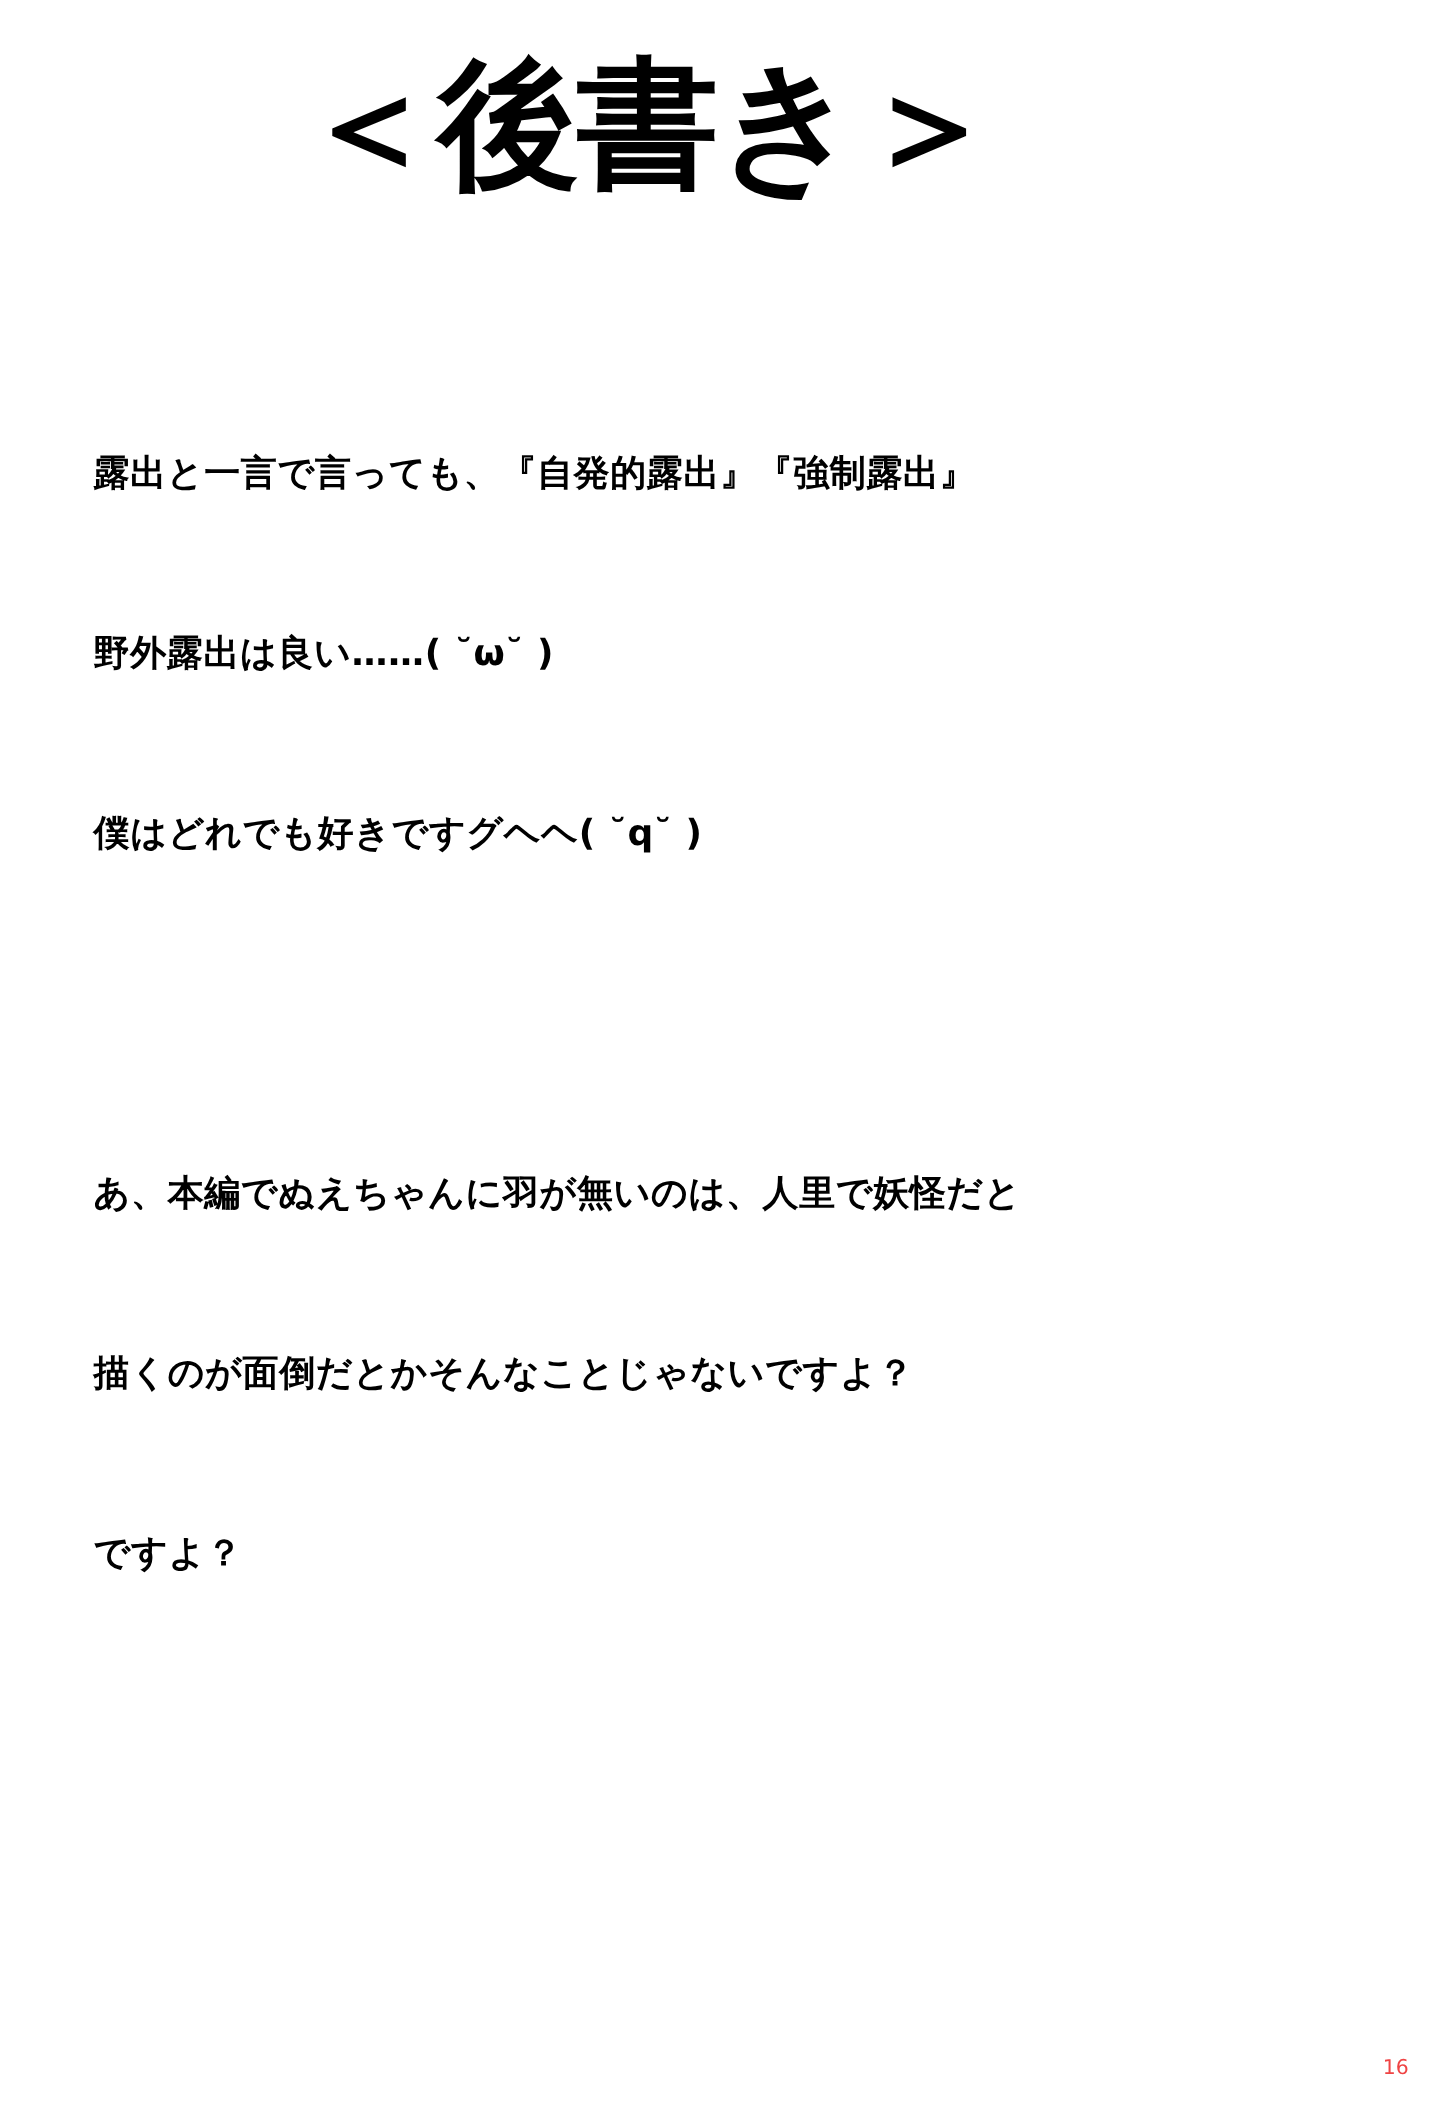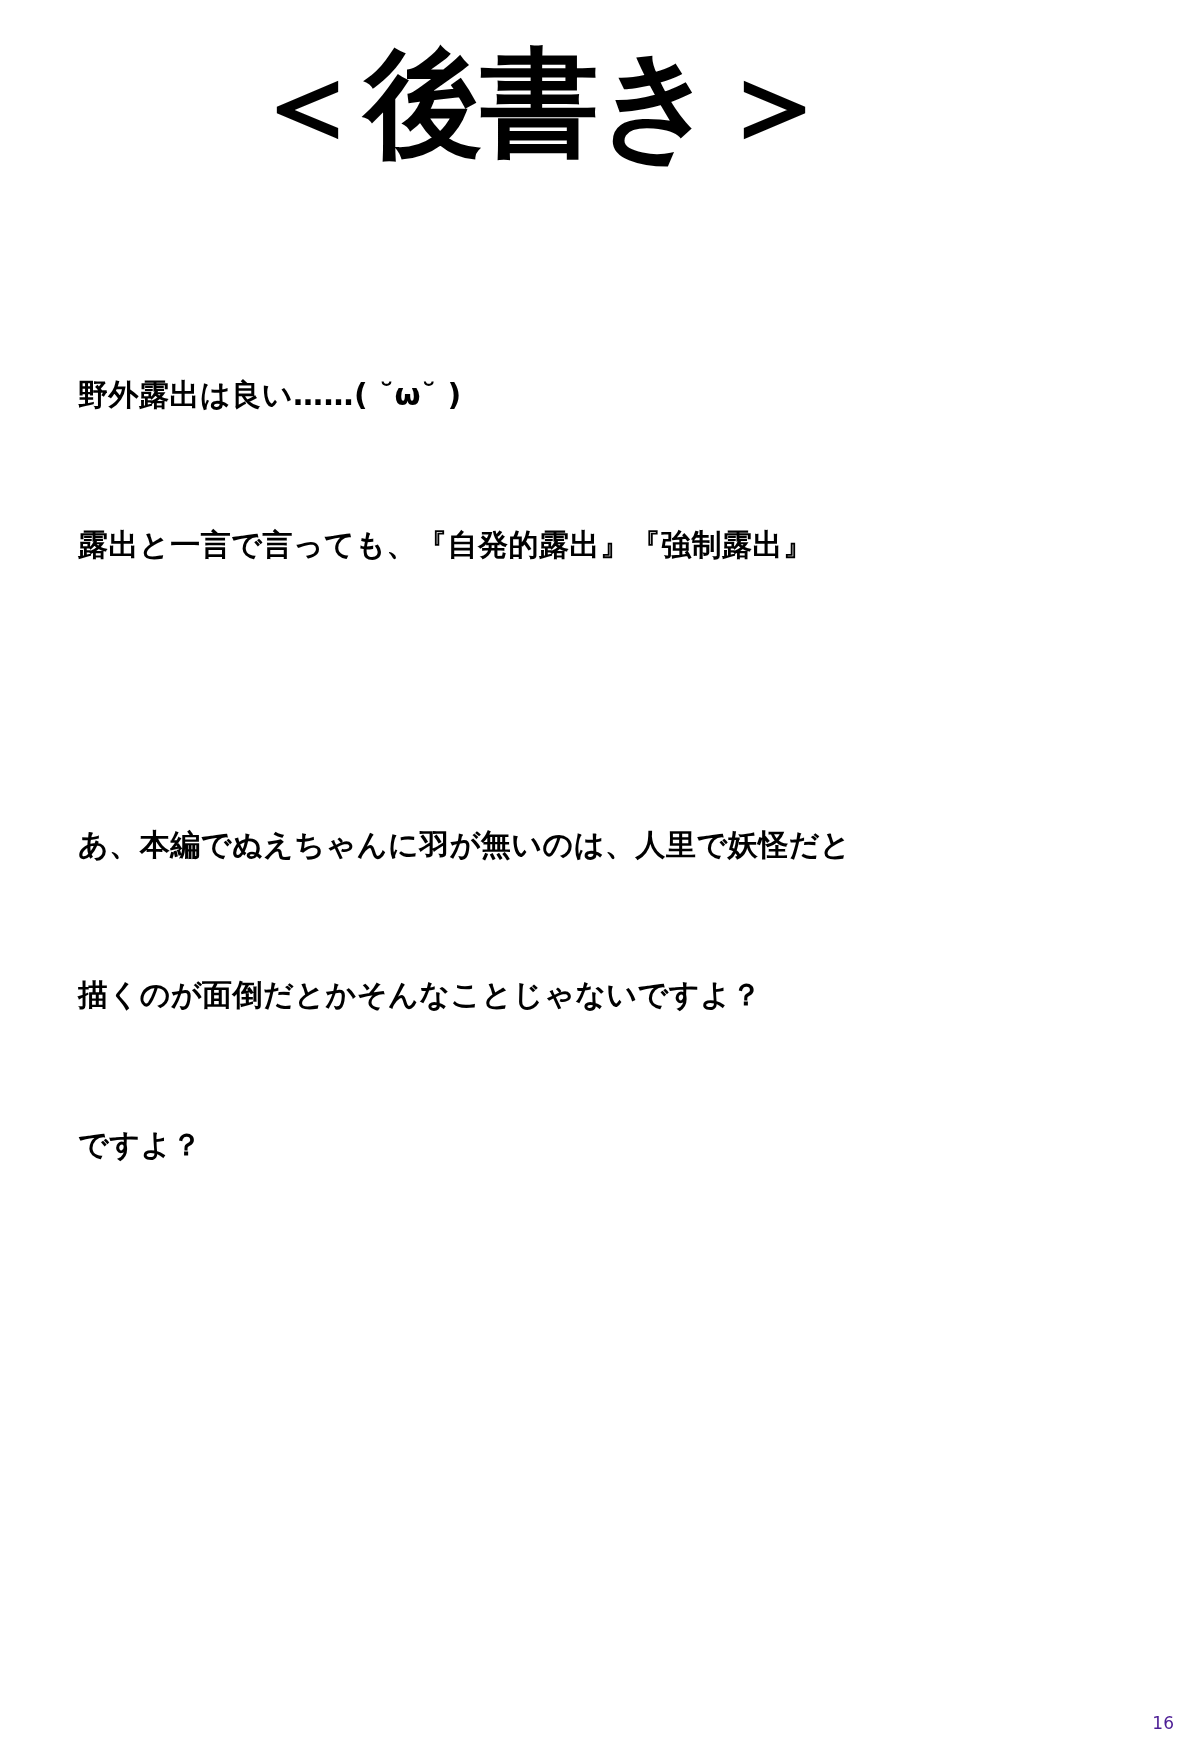--- a/index.html
+++ b/index.html
@@ -72,8 +72,8 @@
   <div class="body-text">
 
     <div class="para">
+      <span class="line">露出と一言で言っても、『自発的露出』『強制露出』</span>
       <span class="line">野外露出は良い……( ˘ω˘ )</span>
-      <span class="line">露出と一言で言っても、『自発的露出』『強制露出』</span>
     </div>
 
     <div class="gap-1"></div>

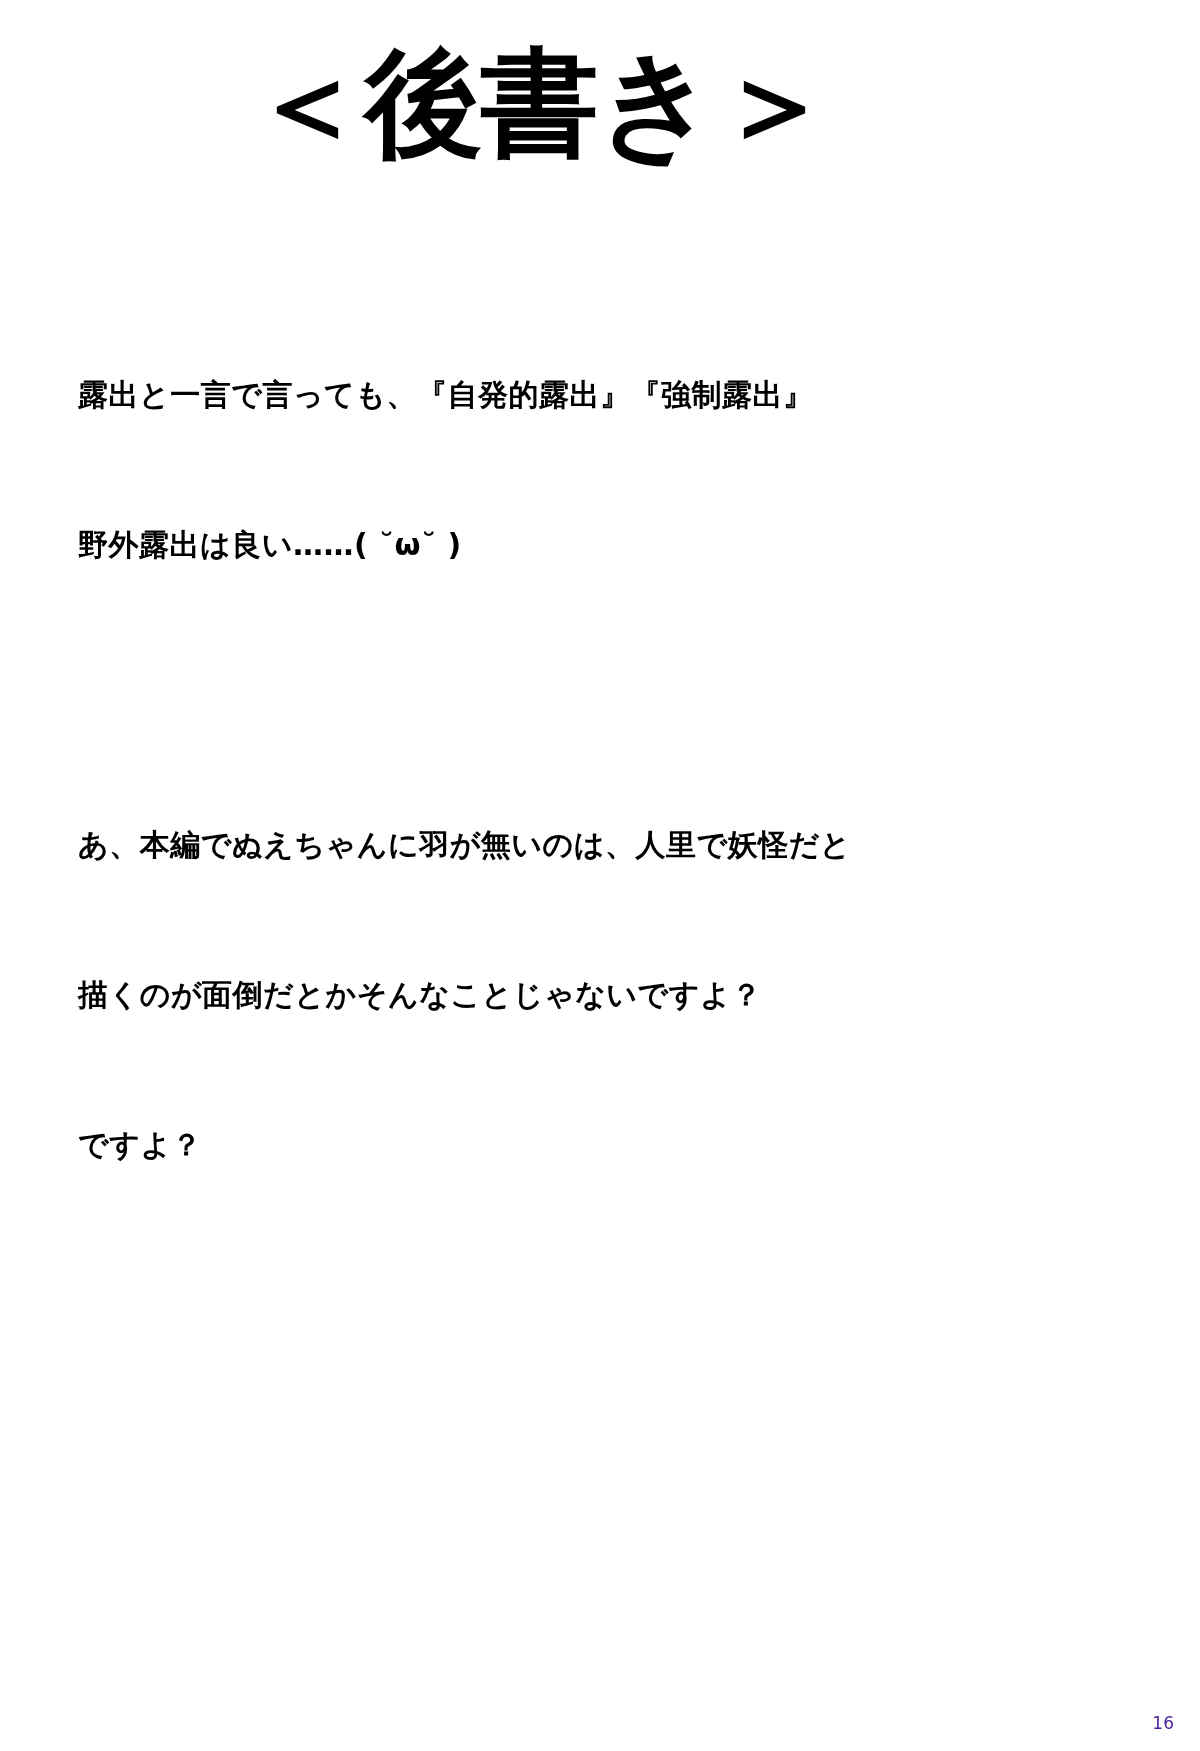--- a/index.html
+++ b/index.html
@@ -74,6 +74,7 @@
     <div class="para">
       <span class="line">露出と一言で言っても、『自発的露出』『強制露出』</span>
       <span class="line">野外露出は良い……( ˘ω˘ )</span>
+      <span class="line">僕はどれでも好きですグヘヘ( ˘q˘ )</span>
     </div>
 
     <div class="gap-1"></div>

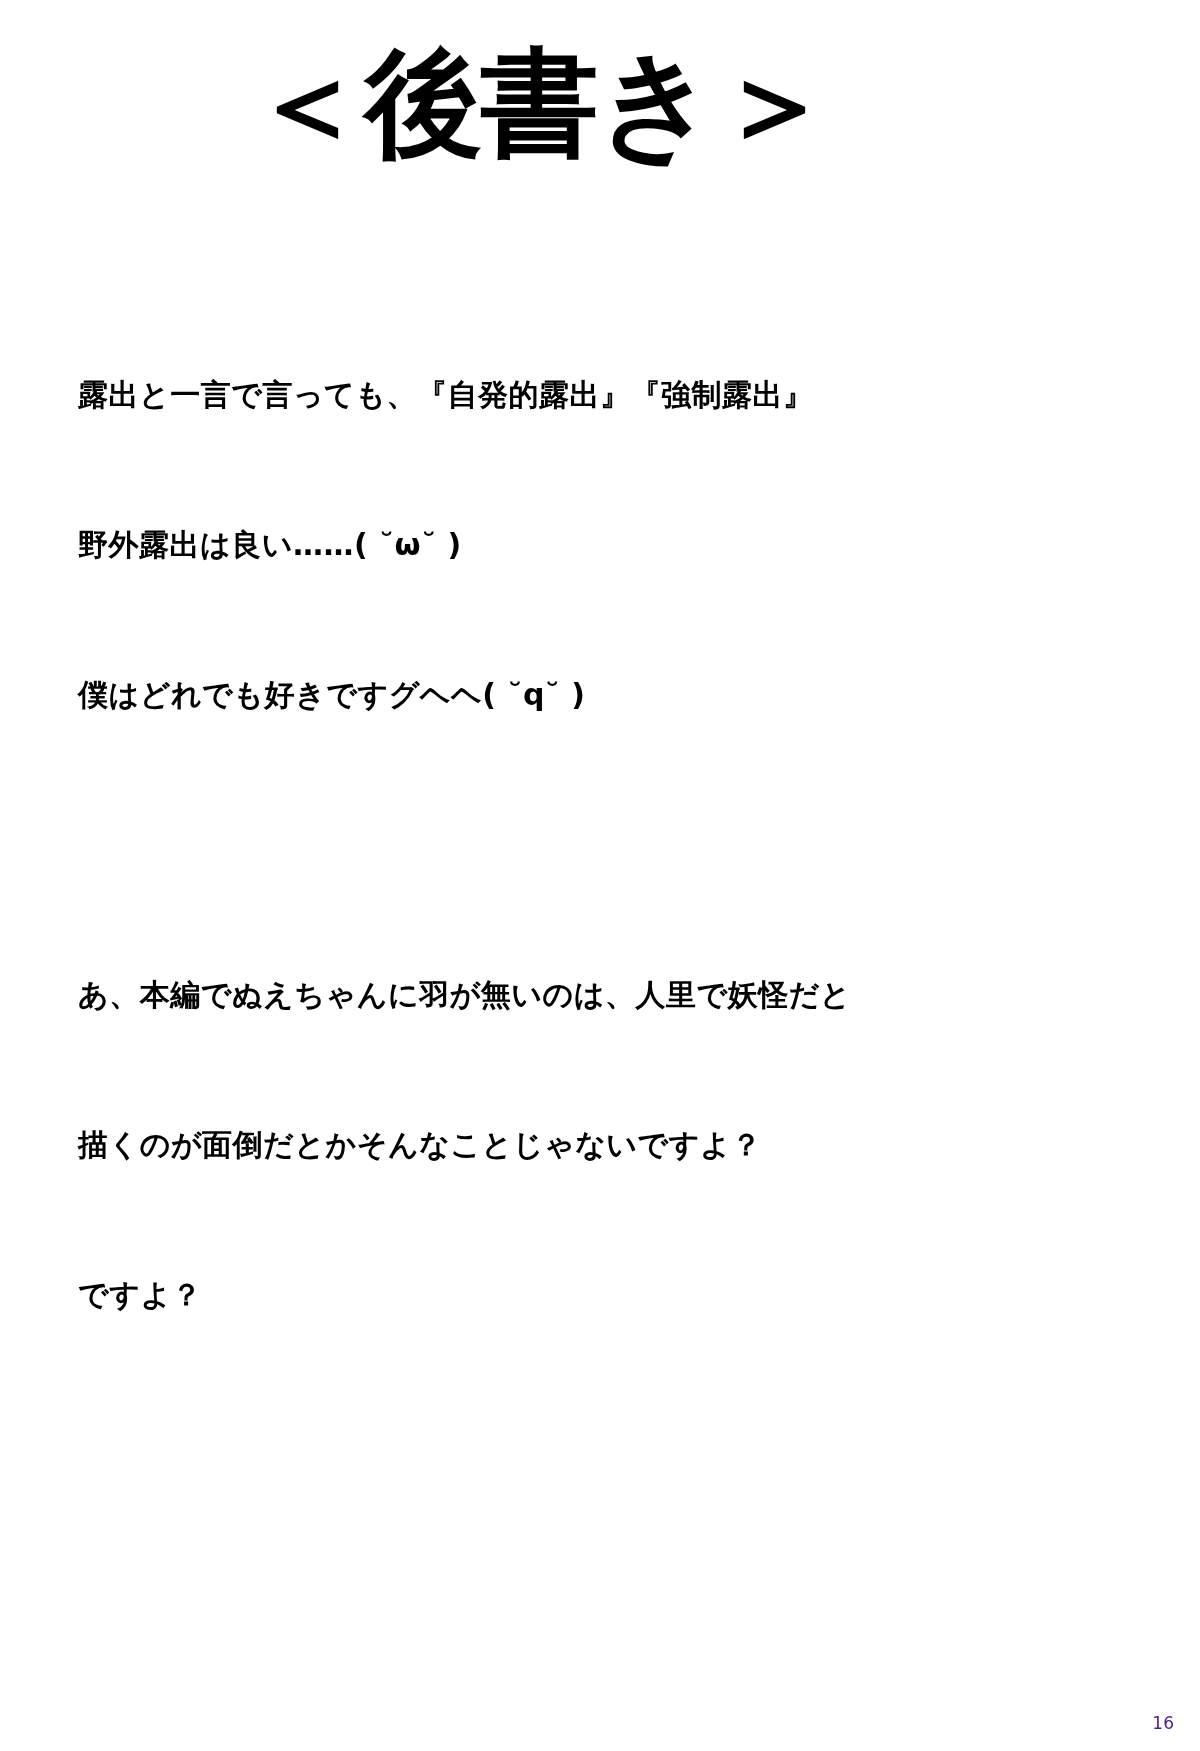--- a/index.html
+++ b/index.html
@@ -59,7 +59,7 @@
     bottom: 18px;
     font-size: 17px;
     font-weight: 400;
-    color: #4c1d95;
+    color: #ef4444;
   }
 </style>
 </head>

